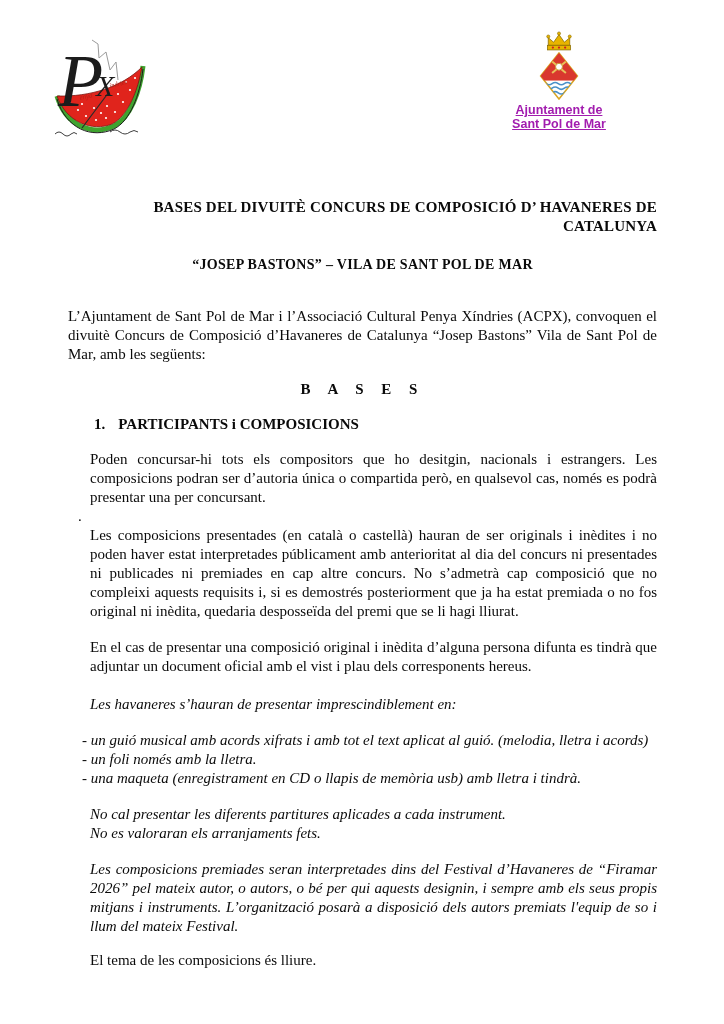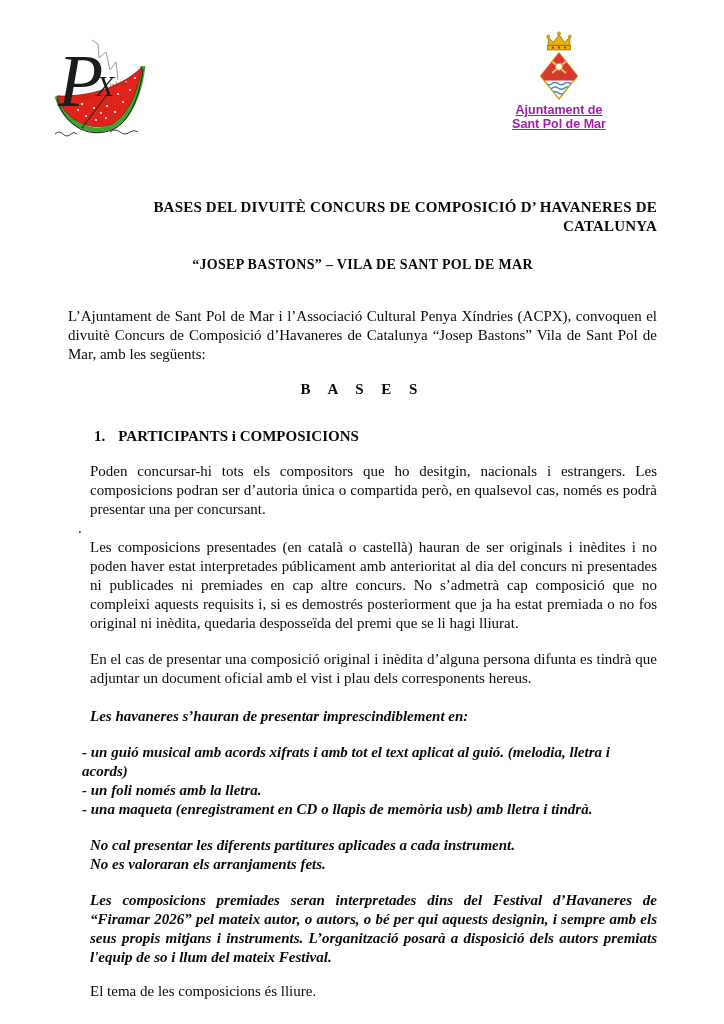--- a/index.html
+++ b/index.html
@@ -55,7 +55,7 @@
     letter-spacing: 7px;
   }
   .sec-heading {
-    margin: 30px 0 0 26px;
+    margin: 18px 0 0 26px;
     font-size: 15px;
     font-weight: bold;
   }

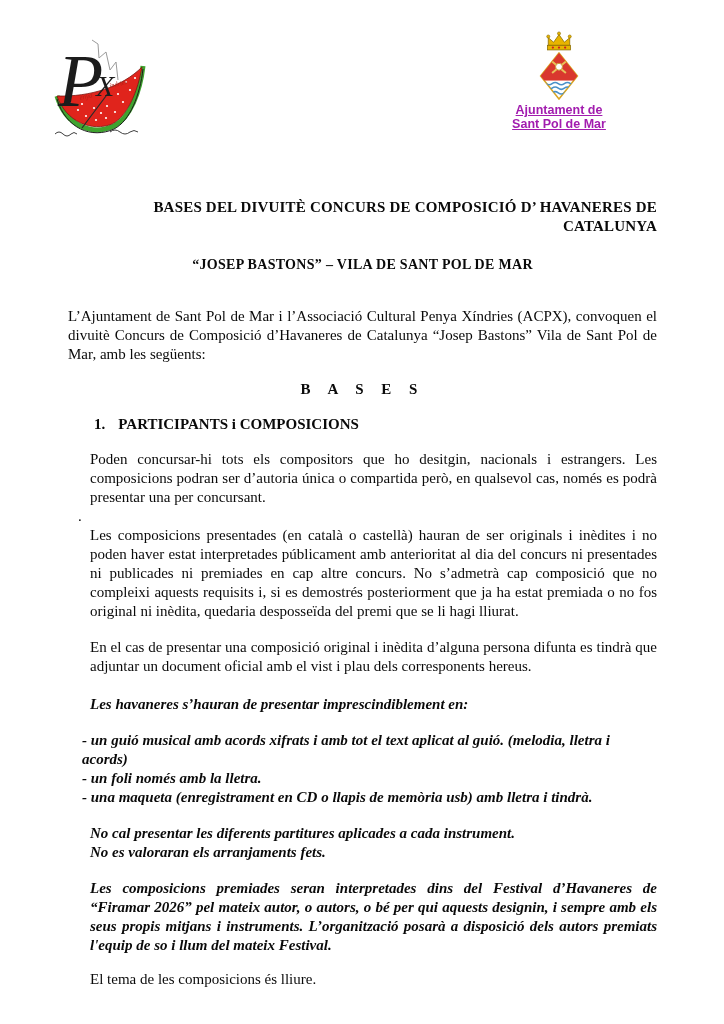--- a/index.html
+++ b/index.html
@@ -62,7 +62,7 @@
   .sec-heading .sec-label { margin-left: 13px; }
   .ind { margin-left: 22px; }
   .gap { margin-top: 17px; }
-  .bi { font-weight: bold; font-style: italic; }
+  .bi { font-weight: normal; font-style: italic; }
   .req { margin-left: 14px; }
   .req-note { margin-left: 21px; }
   .dot-line { margin-left: 10px; }

